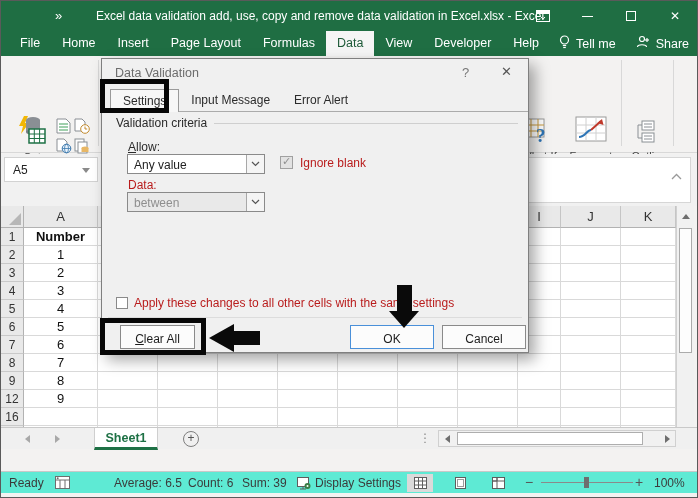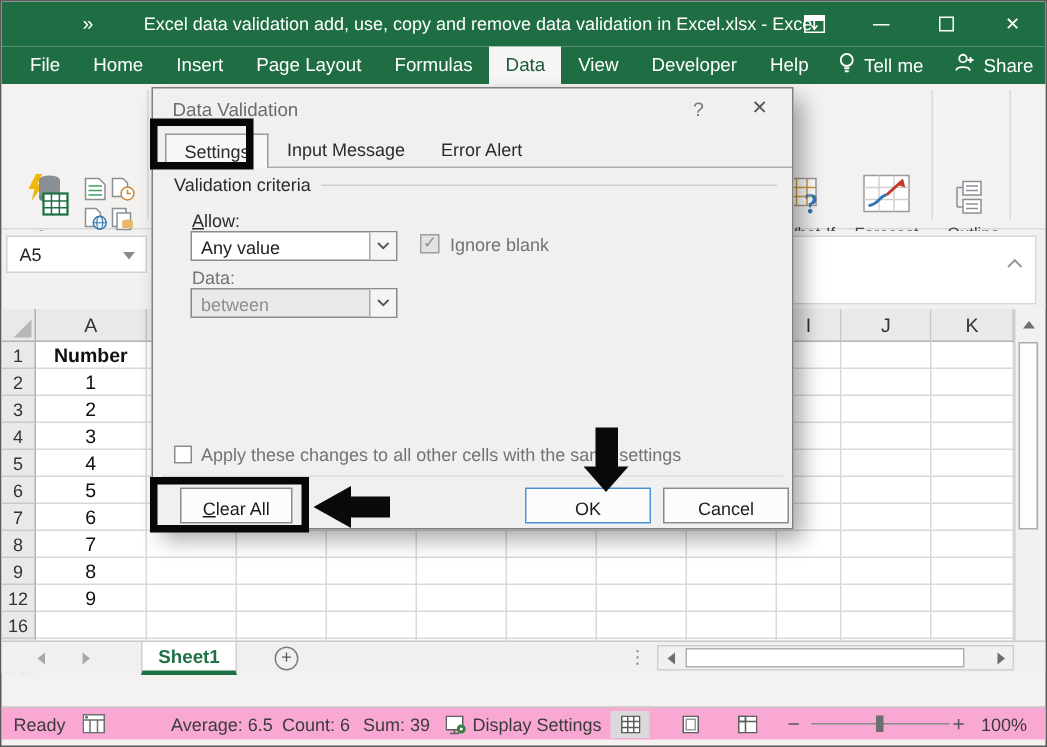--- a/index.html
+++ b/index.html
@@ -86,7 +86,7 @@
   .dlg-grouplabel { position:absolute; left:14px; top:57px; font-size:12px; color:#2b2b2b; }
   .dlg-groupline { position:absolute; left:112px; right:10px; top:64px; border-top:1px solid #cfcfcf; }
   .dlg-label { position:absolute; font-size:12px; color:#2b2b2b; }
-  .dlg-label.dis { color:#737373; }
+  .dlg-label.dis { color:#b91c1c; }
   .ulf::first-letter { text-decoration:underline; }
   .combo { position:absolute; width:138px; height:20px; background:#fff; border:1px solid #8a8a8a; font-size:12px; color:#222; padding:3px 0 0 6px; }
   .combo .cb-btn { position:absolute; right:0; top:0; width:18px; height:18px; border-left:1px solid #a8a8a8; background:#f5f5f5; display:flex; align-items:center; justify-content:center; }

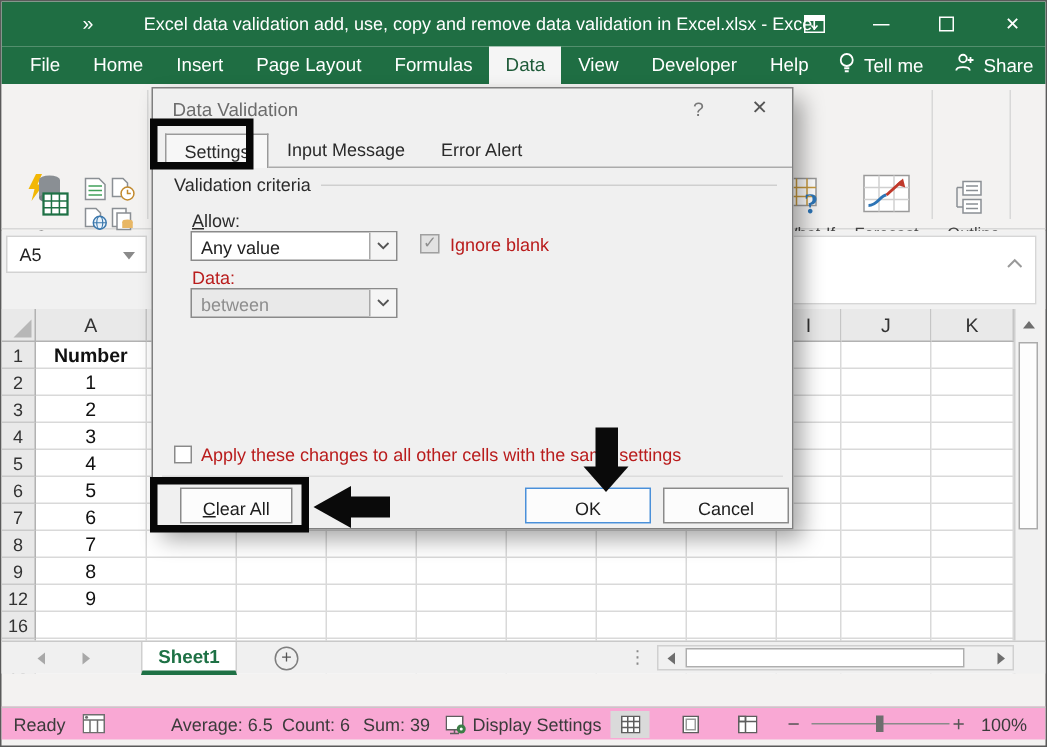--- a/index.html
+++ b/index.html
@@ -66,7 +66,7 @@
   .hs-thumb { position:absolute; left:18px; top:1px; width:186px; height:13px; background:#fff; border:1px solid #aeaeae; }
 
   
-  .statusbar { position:absolute; left:0; top:470px; width:100%; height:22px; background:#f9a8d4; border-top:1px solid #c8c8c8; font-size:12px; color:#3b3b3b; }
+  .statusbar { position:absolute; left:0; top:470px; width:100%; height:22px; background:#5eead4; border-top:1px solid #c8c8c8; font-size:12px; color:#3b3b3b; }
   .sb-item { position:absolute; top:4px; }
   .view-icon { position:absolute; top:2px; width:26px; height:18px; display:flex; align-items:center; justify-content:center; }
   .view-icon.sel { background:#dadada; }

